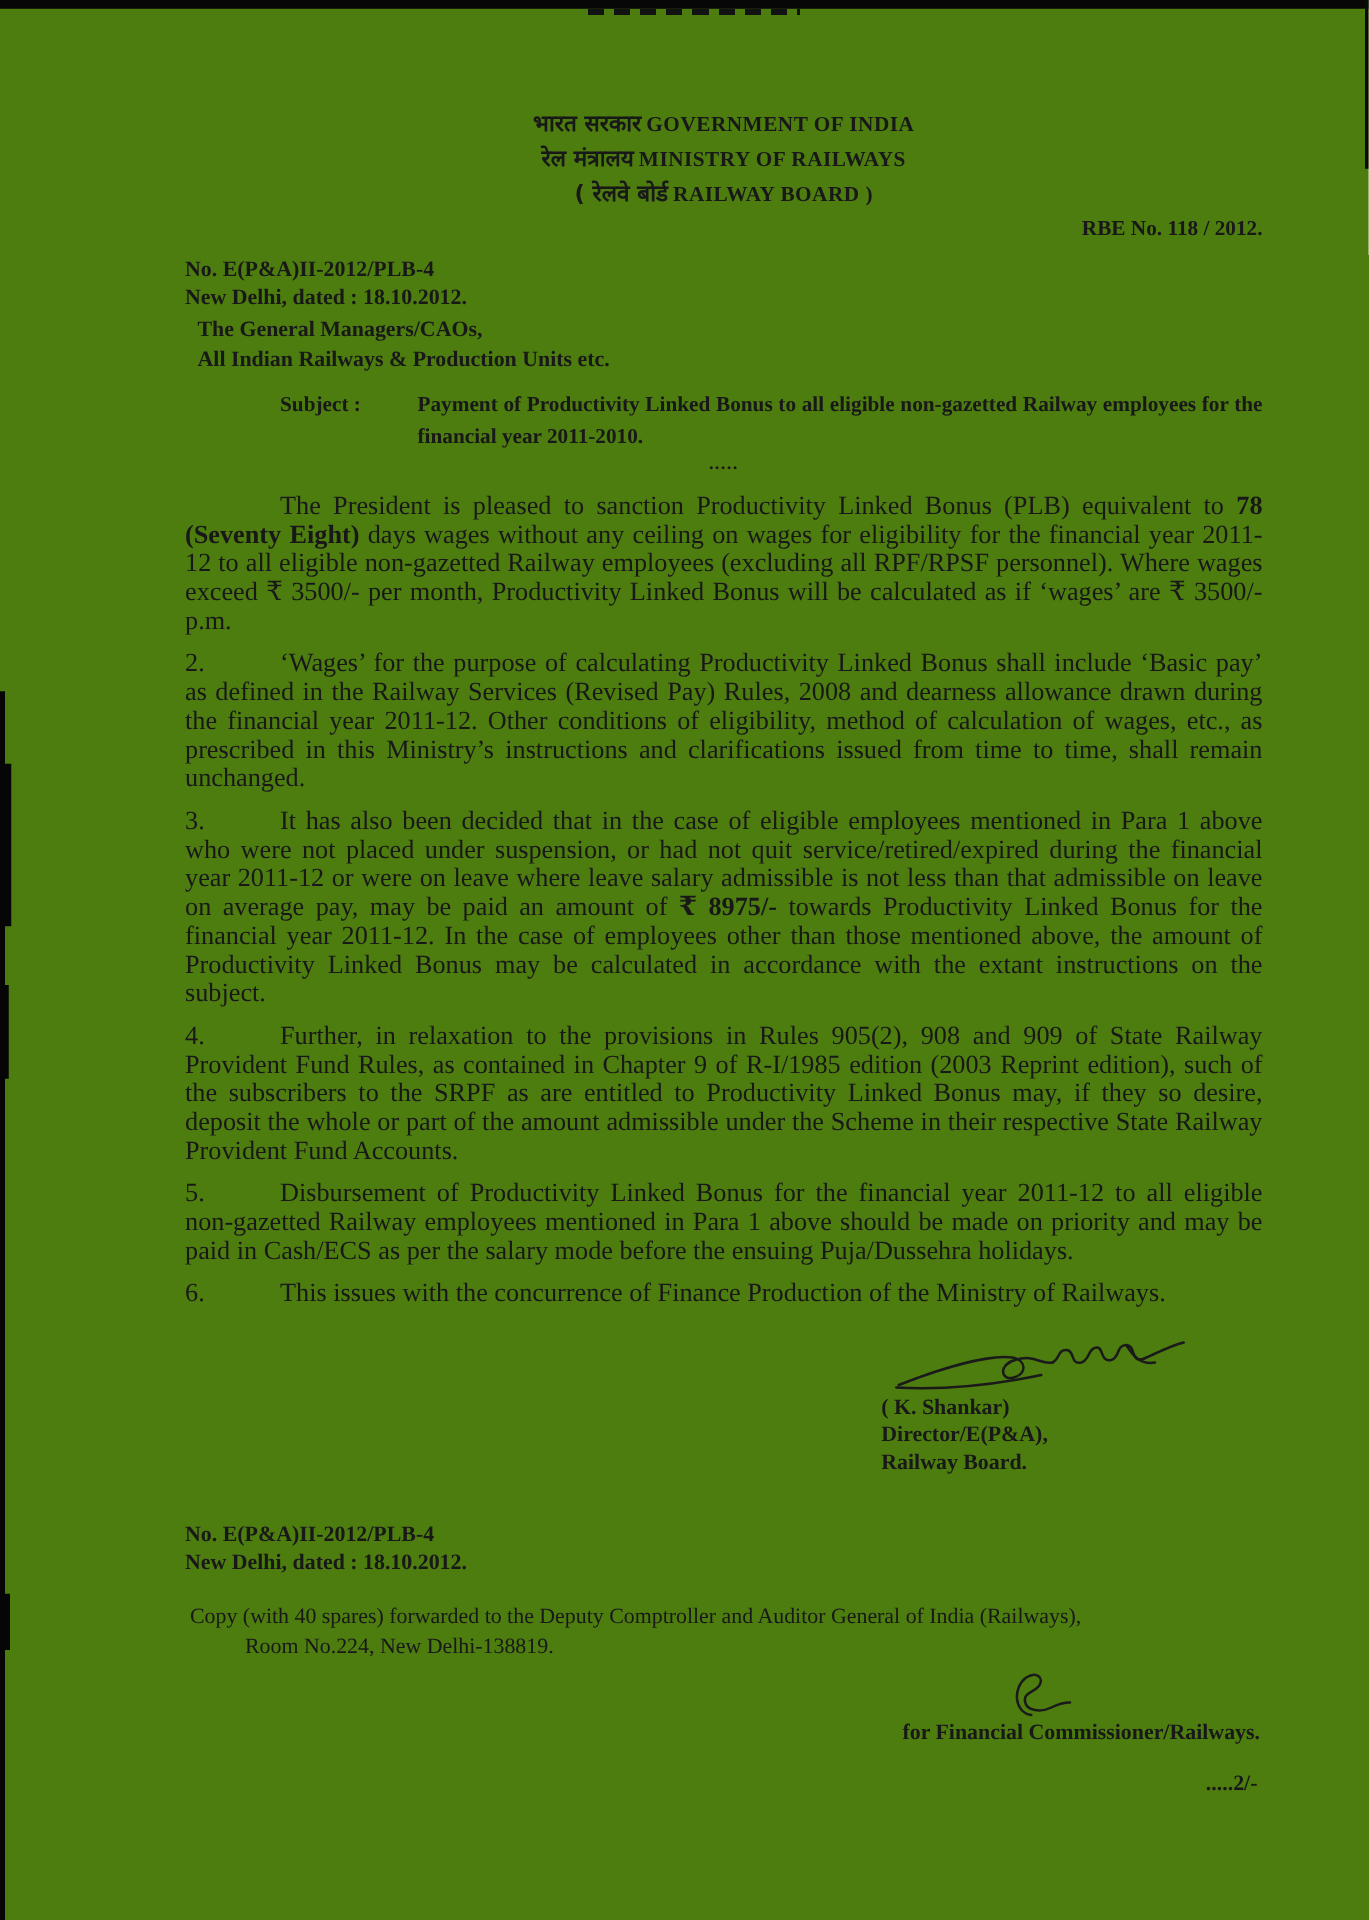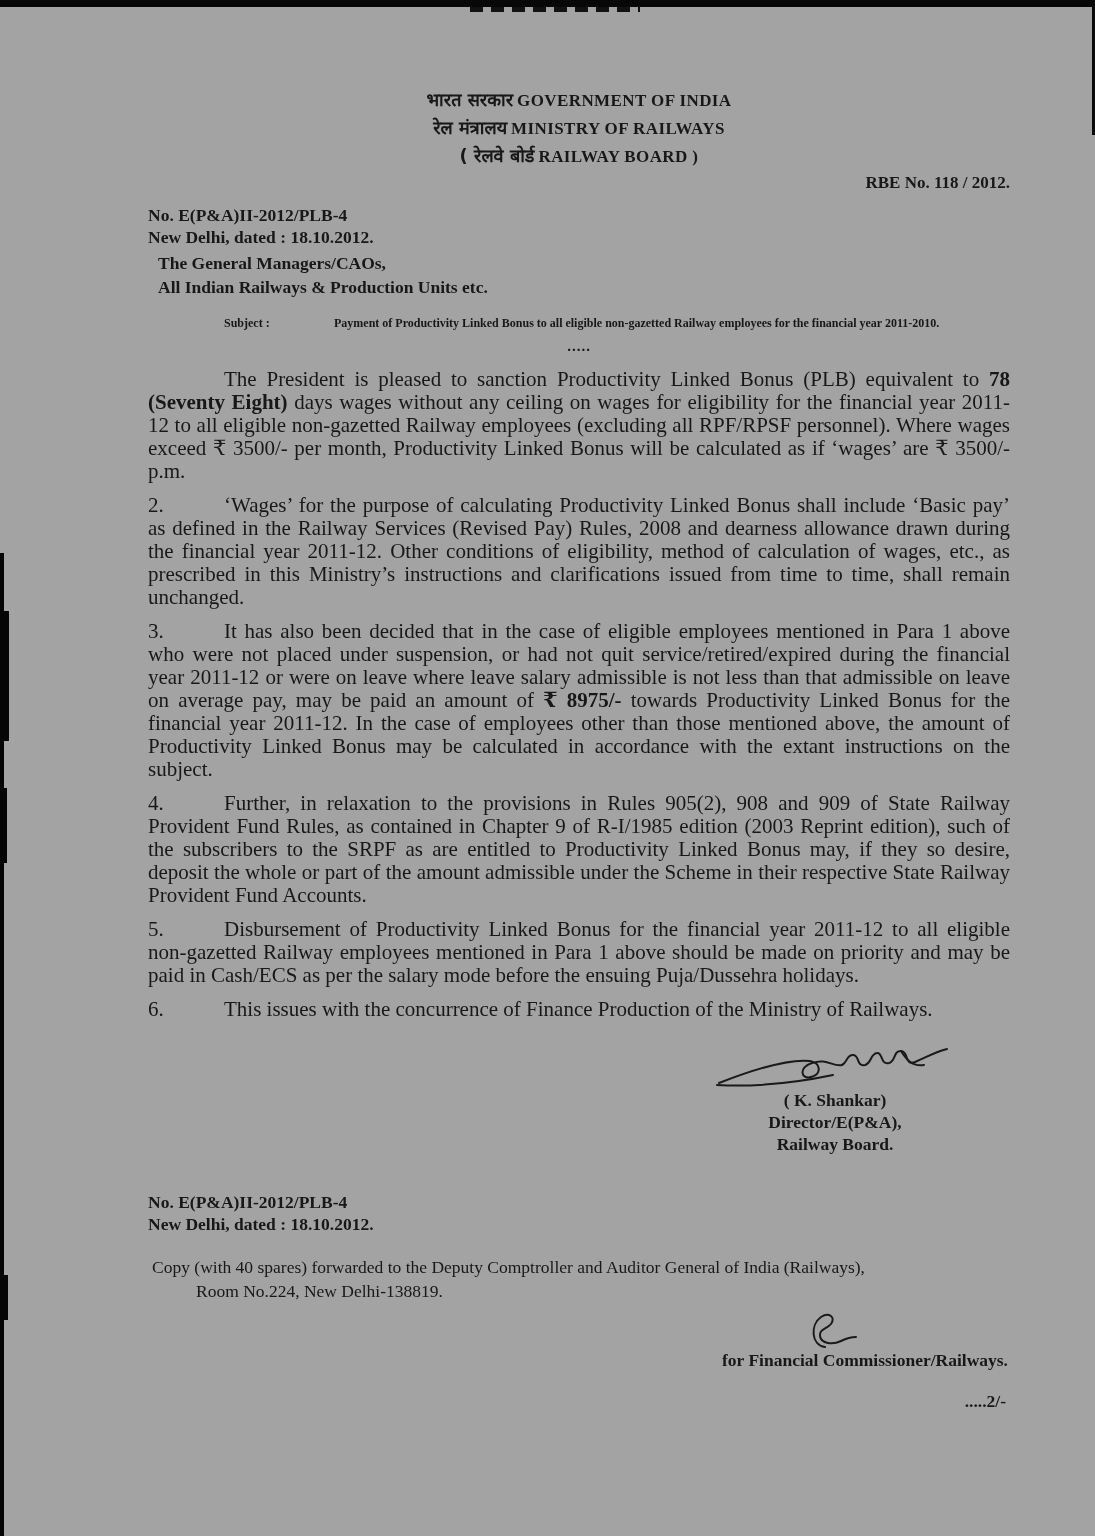--- a/index.html
+++ b/index.html
@@ -6,7 +6,7 @@
   .page {
     position:relative;
     width:1095px; height:1536px;
-    background:#a3a3a3;
+    background:#4d7c0f;
     overflow:hidden;
     font-family:"Liberation Serif", "DejaVu Serif", serif;
     color:#181818;

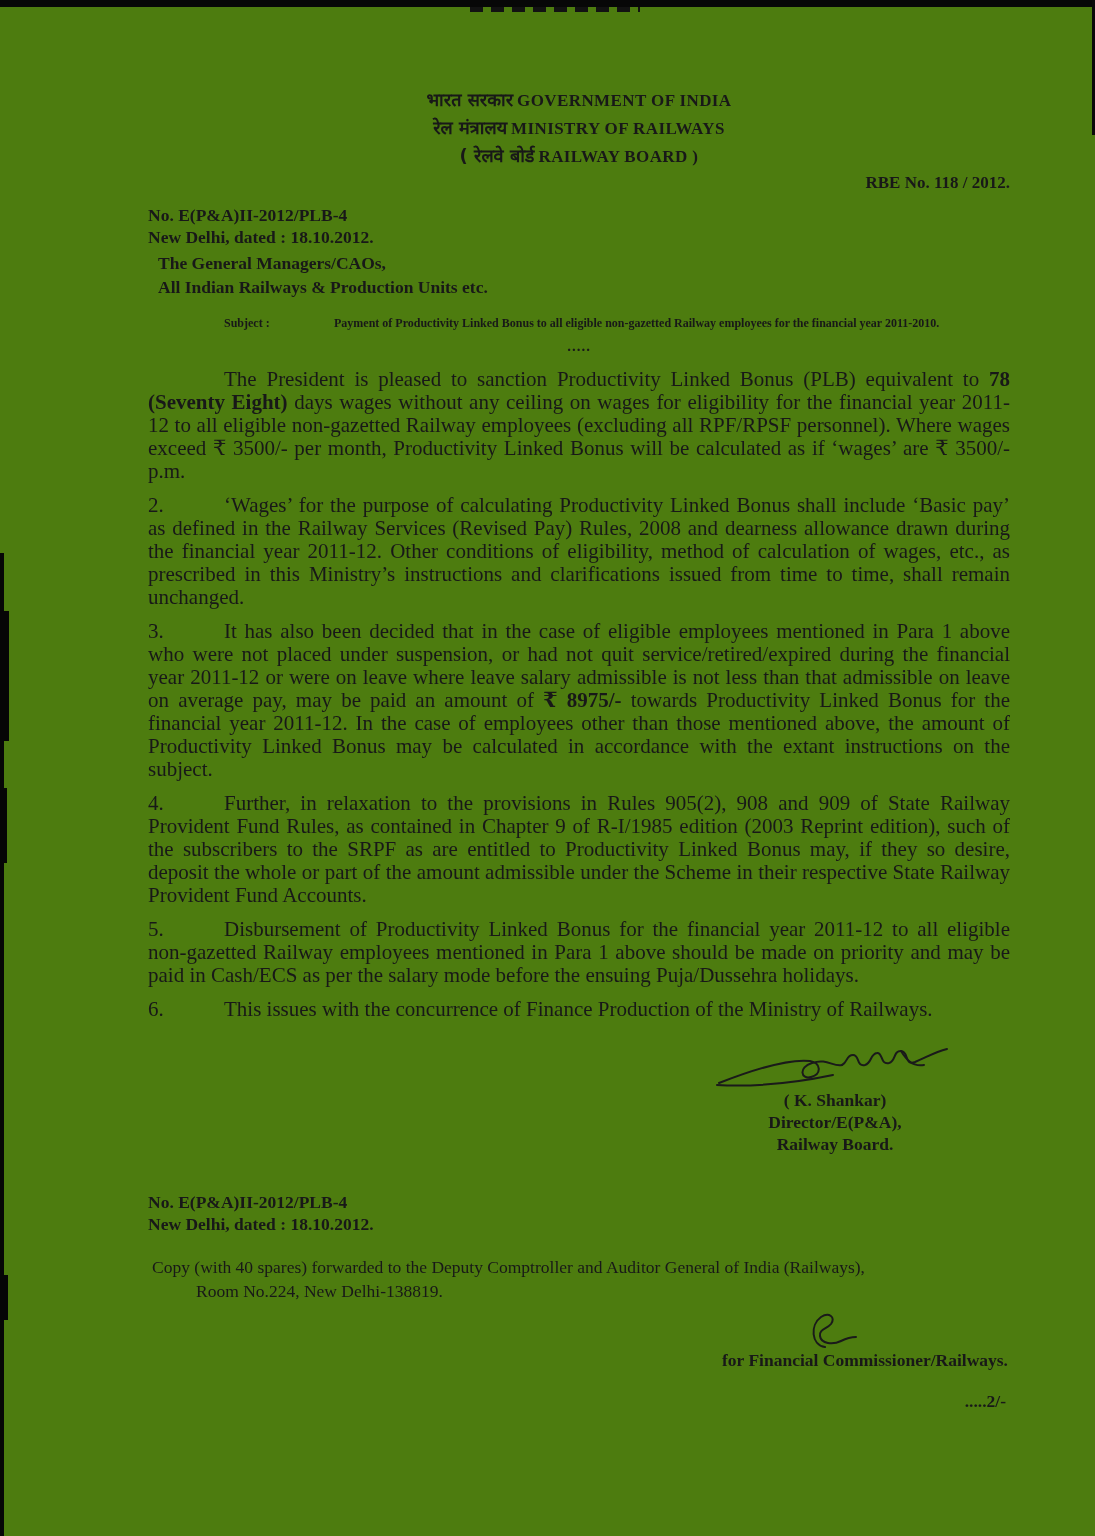--- a/index.html
+++ b/index.html
@@ -36,7 +36,7 @@
 
   .addressee { font-weight:bold; font-size:17.5px; line-height:24px; margin-top:3px; padding-left:10px; }
 
-  .subject-row { display:flex; margin-top:12px; padding-left:76px; font-weight:bold; font-size:12px; line-height:25px; }
+  .subject-row { display:flex; margin-top:12px; padding-left:76px; font-weight:bold; font-size:17px; line-height:25px; }
   .subject-label { width:110px; flex-shrink:0; }
   .subject-text { flex:1; text-align:justify; }
 

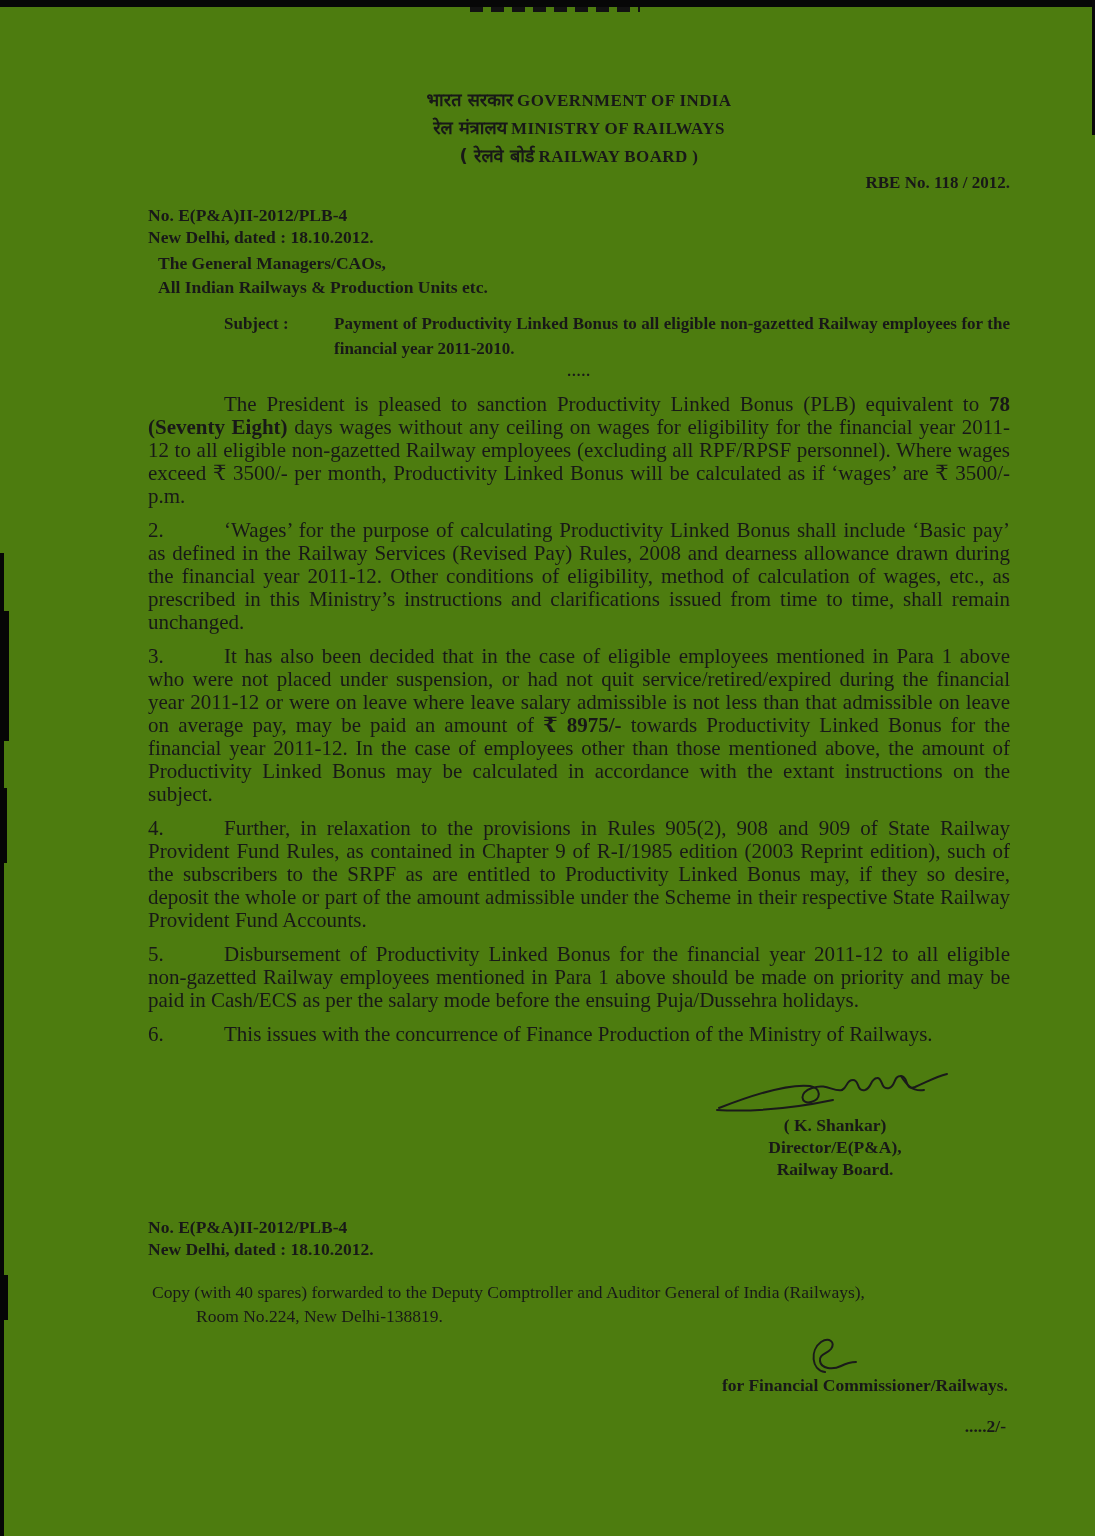--- a/index.html
+++ b/index.html
@@ -48,7 +48,7 @@
   .pnum { position:absolute; left:0; top:0; text-indent:0; }
   .b { font-weight:bold; }
 
-  .sign-block { width:260px; margin:20px 45px 0 auto; text-align:center;
+  .sign-block { width:260px; margin:20px 45px 0 auto; text-align:left;
     font-weight:bold; font-size:17.5px; line-height:22px; }
   .sign-block svg { display:block; margin:0 auto -2px auto; }
 

